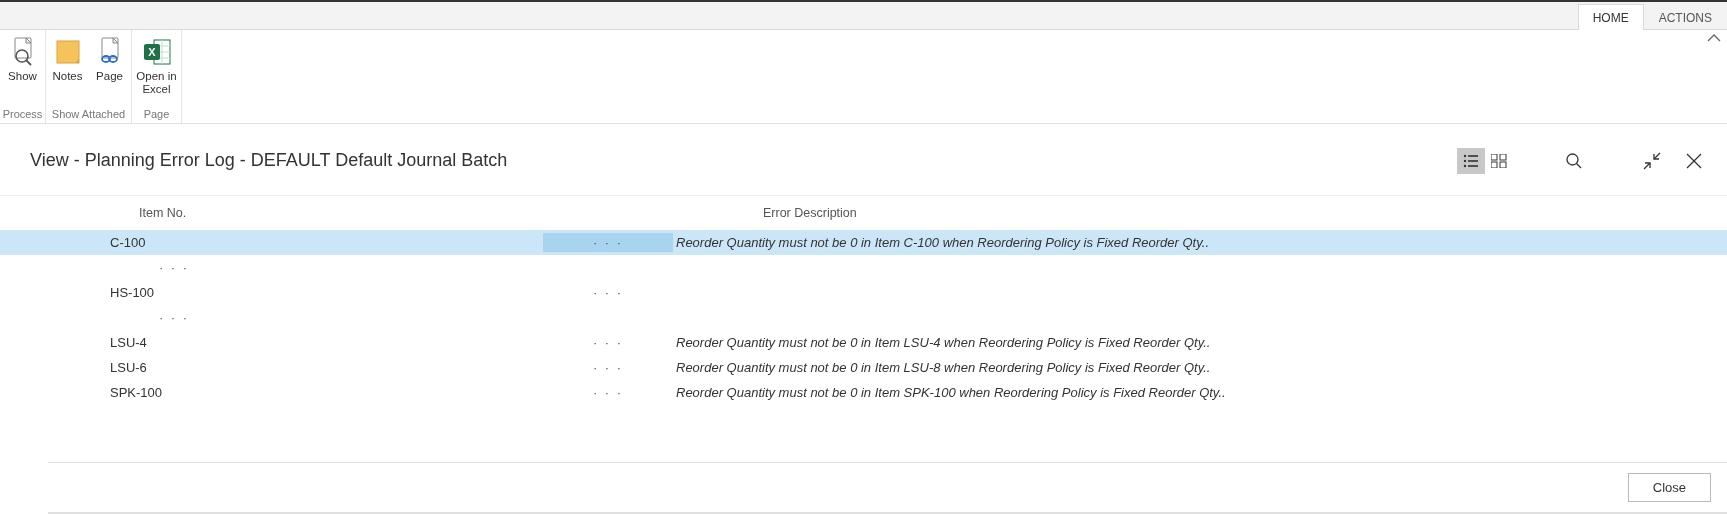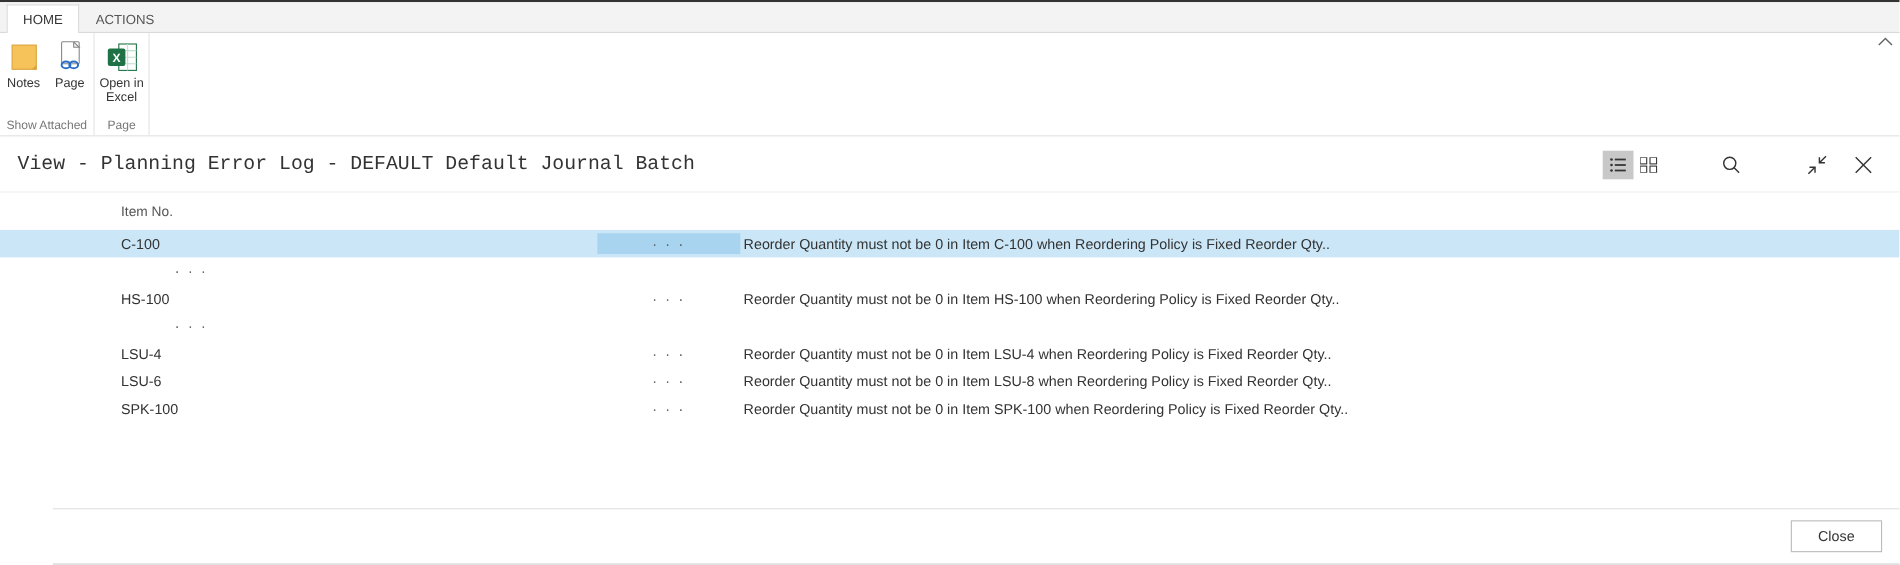--- a/index.html
+++ b/index.html
@@ -24,6 +24,7 @@
     border-bottom: 1px solid #d9d9d9;
     padding-left: 6px;
     font-size: 12px;
+    justify-content: flex-end;
   }
   .tab {
     padding: 6px 14px 5px;

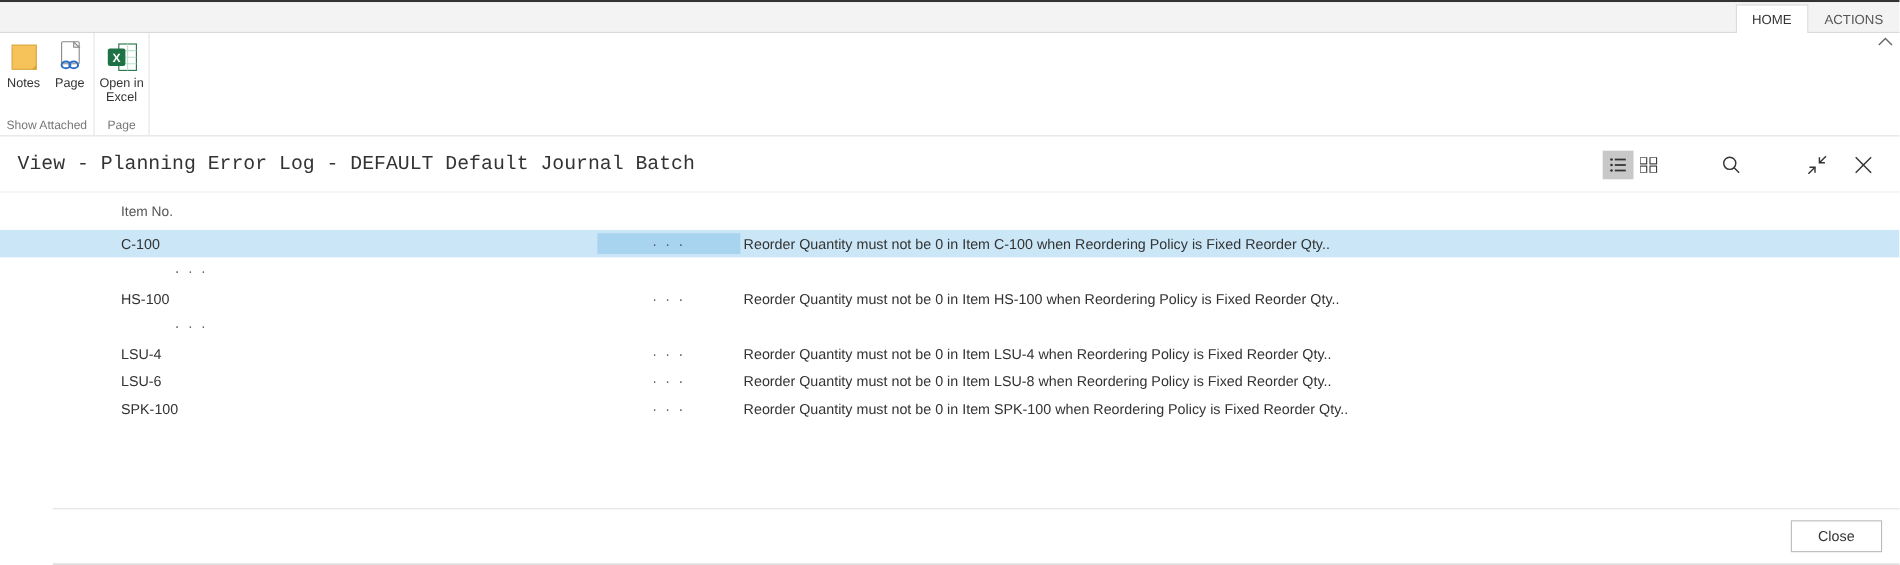--- a/index.html
+++ b/index.html
@@ -210,6 +210,22 @@
 
   <div class="ribbon">
 
+    <div class="ribbon-group" style="min-width:46px">
+      <div class="ribbon-buttons">
+        <div class="ribbon-btn">
+          <span class="icon-slot">
+            <svg width="28" height="30" viewBox="0 0 28 30">
+              <rect x="6" y="1" width="16" height="20" rx="1" fill="#fff" stroke="#888"></rect>
+              <polyline points="17,1 22,6 17,6 17,1" fill="#eee" stroke="#888"></polyline>
+              <circle cx="13" cy="19" r="6" fill="none" stroke="#555" stroke-width="1.6"></circle>
+              <line x1="17" y1="23" x2="22" y2="28" stroke="#555" stroke-width="1.8"></line>
+            </svg>
+          </span>
+          <span>Show</span>
+        </div>
+      </div>
+      <div class="ribbon-group-label">Process</div>
+    </div>
 
     <div class="ribbon-group" style="min-width:86px">
       <div class="ribbon-buttons">

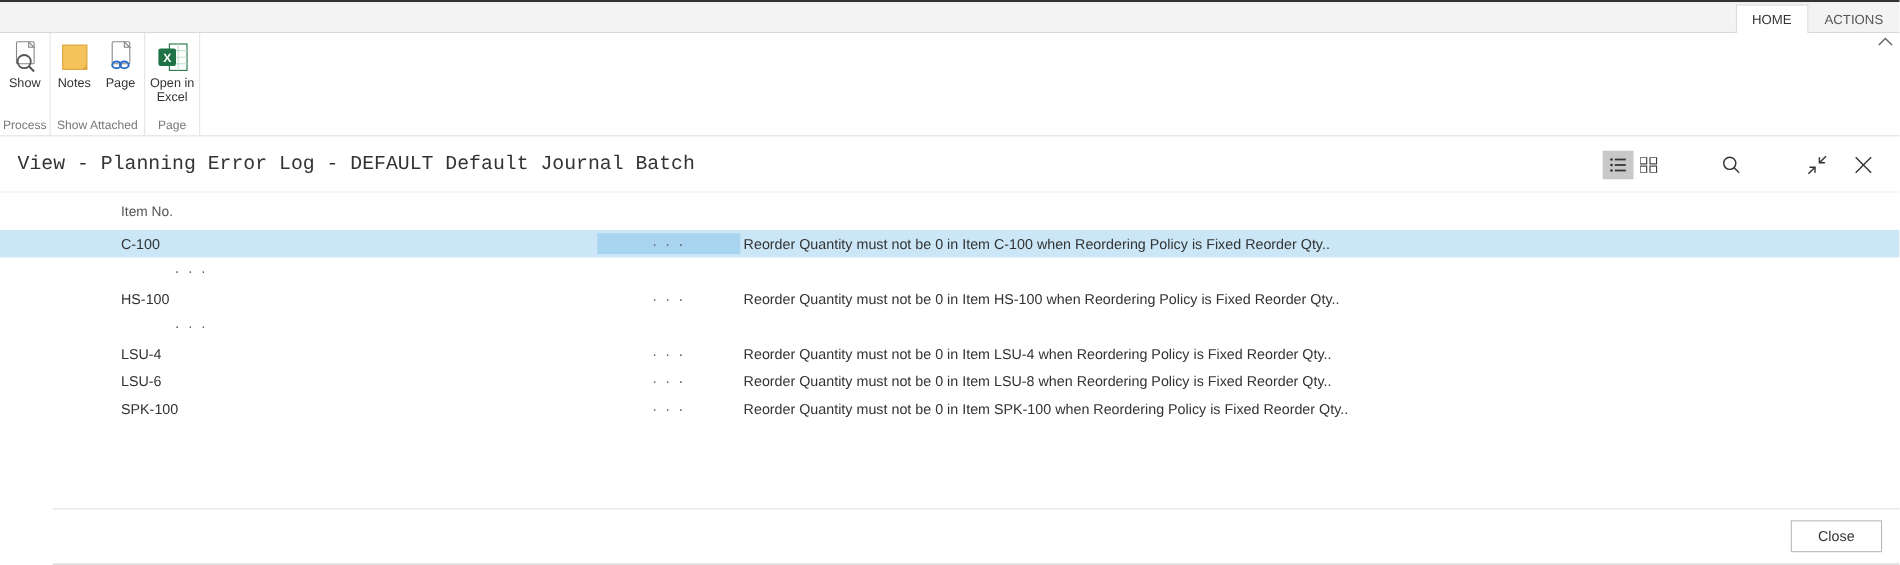--- a/index.html
+++ b/index.html
@@ -103,11 +103,10 @@
   }
   .titlebar h1 {
     flex: 1;
-    margin: 0;
+    margin: 14px;
     font-size: 18px;
     font-weight: 400;
     color: #333;
-    font-family: Liberation Mono, monospace;
   }
   .titlebar-actions {
     display: flex;

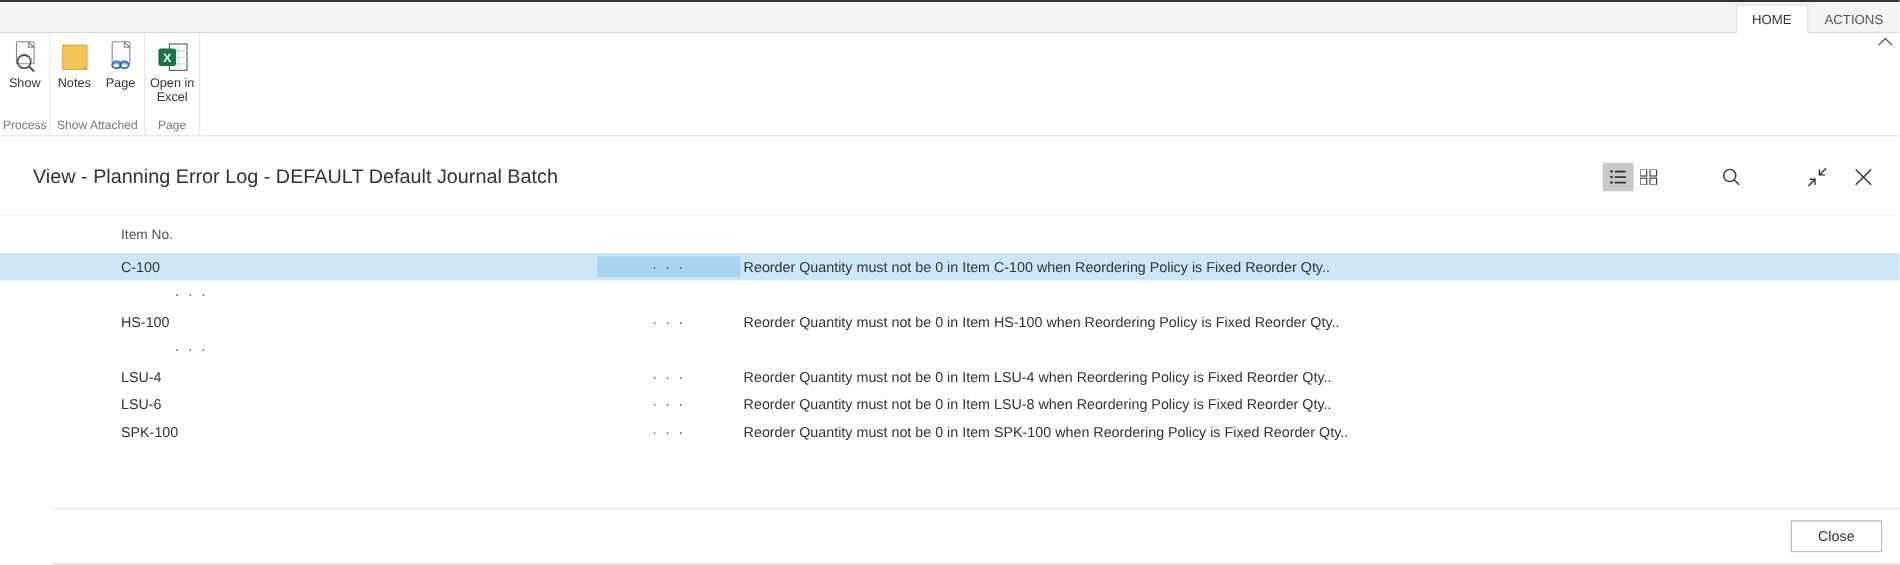--- a/index.html
+++ b/index.html
@@ -142,6 +142,7 @@
     font-size: 12.5px;
     color: #555;
     padding: 10px 0 10px 0;
+    gap: 29px;
   }
   .grid-header .col-a { width: 108px; }
   .grid-header .col-b { width: 434px; padding-left: 2px; }

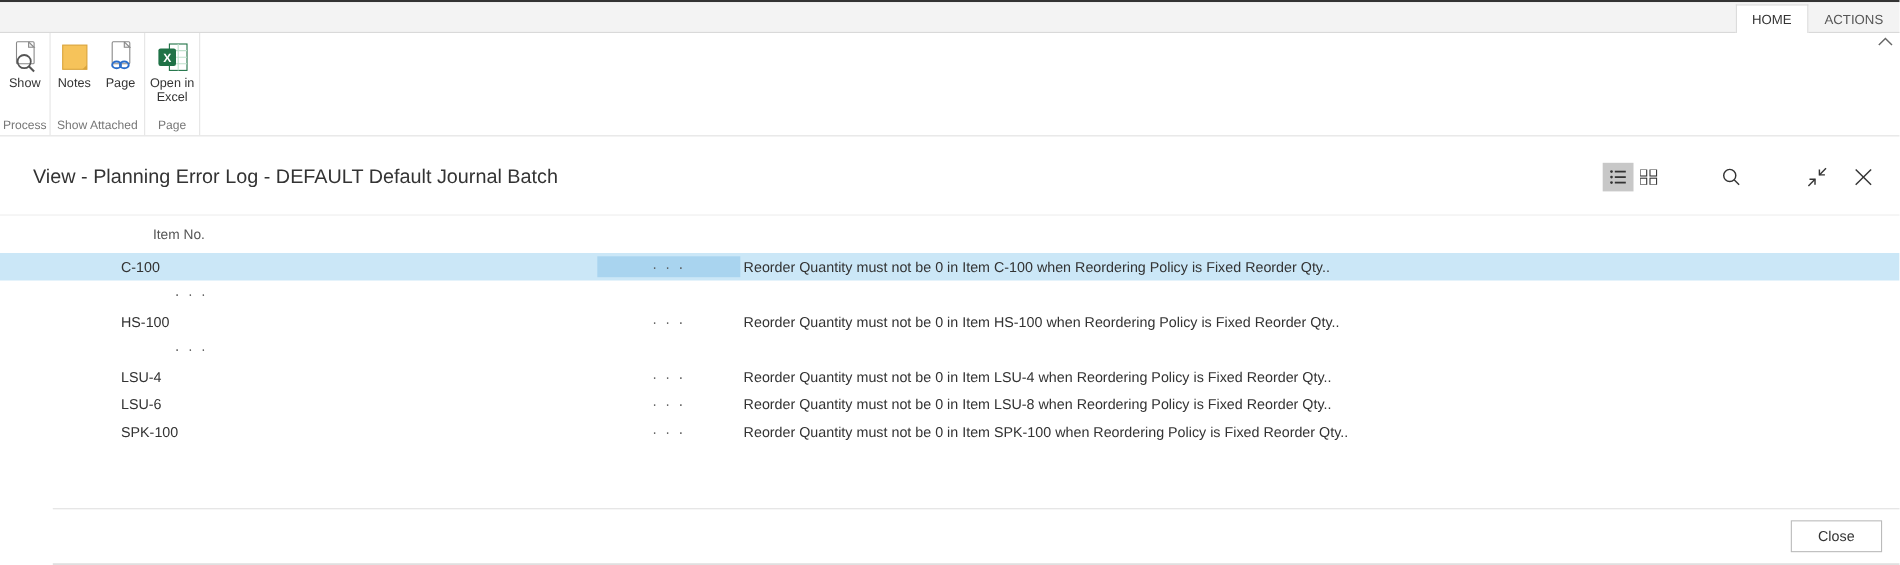--- a/index.html
+++ b/index.html
@@ -333,6 +333,7 @@
       <div class="col-a"></div>
       <div class="col-b">Item No.</div>
       <div class="col-c"></div>
+      <div class="col-d">Error Description</div>
     </div>
     <div class="grid-rows" id="grid-rows">
         <div class="grid-row selected">

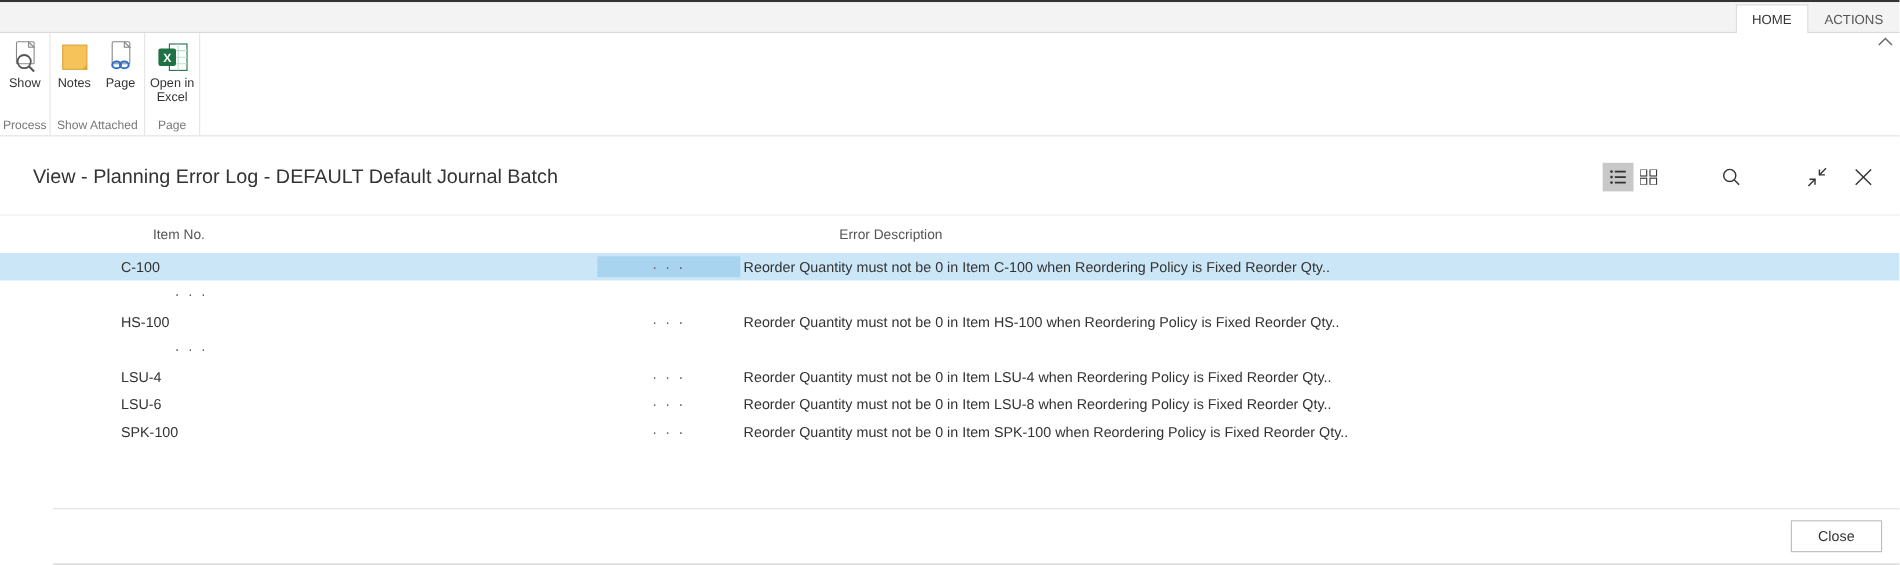--- a/index.html
+++ b/index.html
@@ -160,7 +160,7 @@
   .grid-row .col-a { width: 108px; }
   .grid-row .col-b { width: 434px; padding-left: 2px; }
   .grid-row .col-c { width: 132px; text-align: center; color: #555; letter-spacing: 2px; cursor: pointer;}
-  .grid-row .col-d { flex: 1; padding-left: 2px; }
+  .grid-row .col-d { flex: 1; padding-left: 2px; font-style: italic; }
   .grid-row.selected {
     background: #cbe7f7;
   }

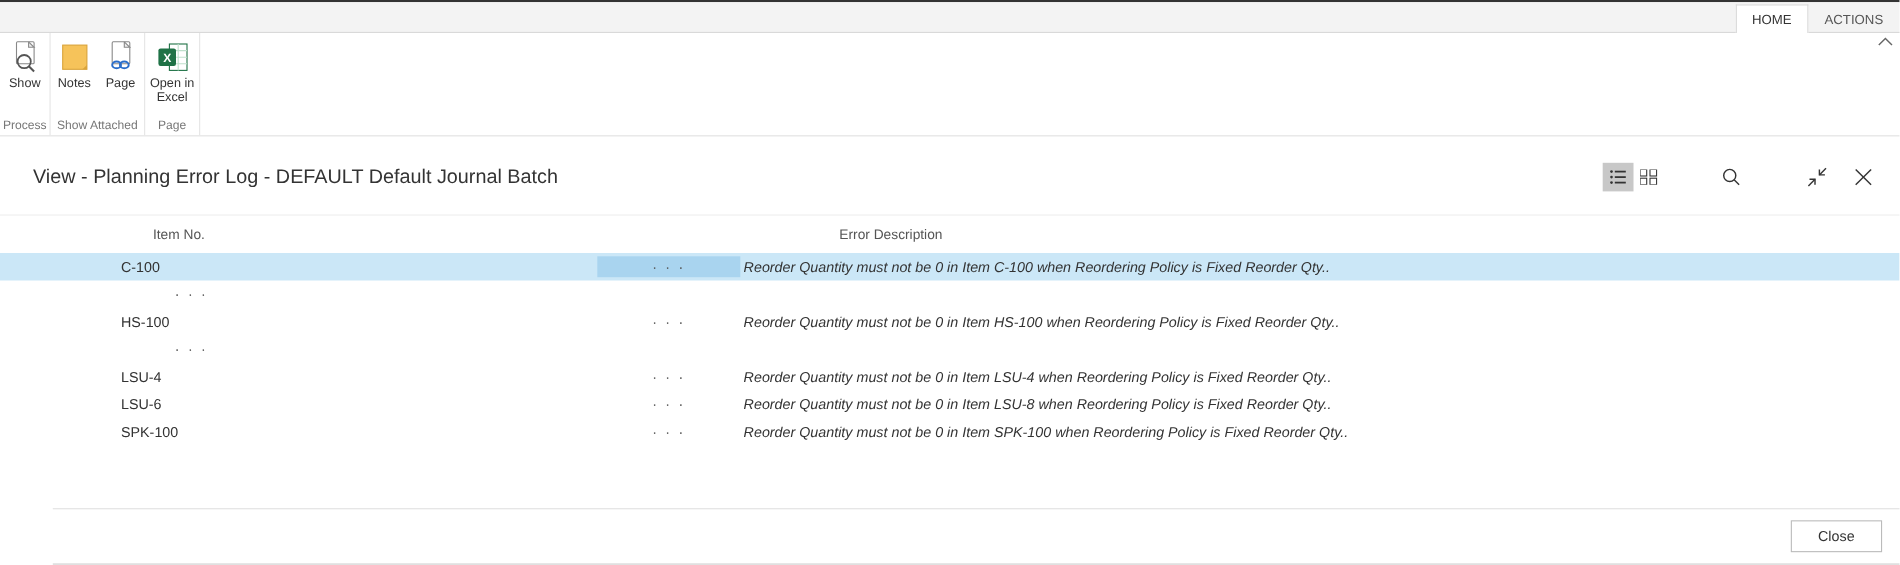--- a/index.html
+++ b/index.html
@@ -350,7 +350,6 @@
           <div class="col-a"></div>
           <div class="col-b">HS-100</div>
           <div class="col-c"><span class="col-c-inner">· · ·</span></div>
-          <div class="col-d">Reorder Quantity must not be 0 in Item HS-100 when Reordering Policy is Fixed Reorder Qty..</div>
         </div>
         <div class="grid-row">
           <div class="col-a"></div>

